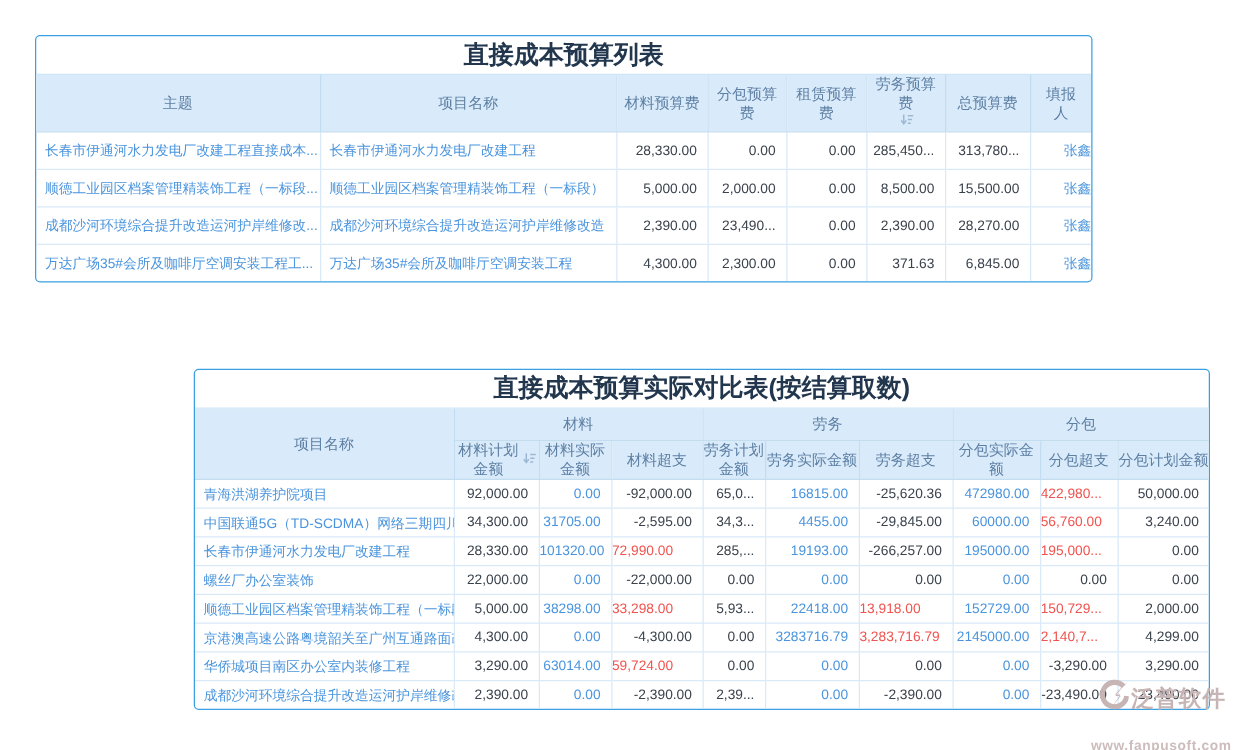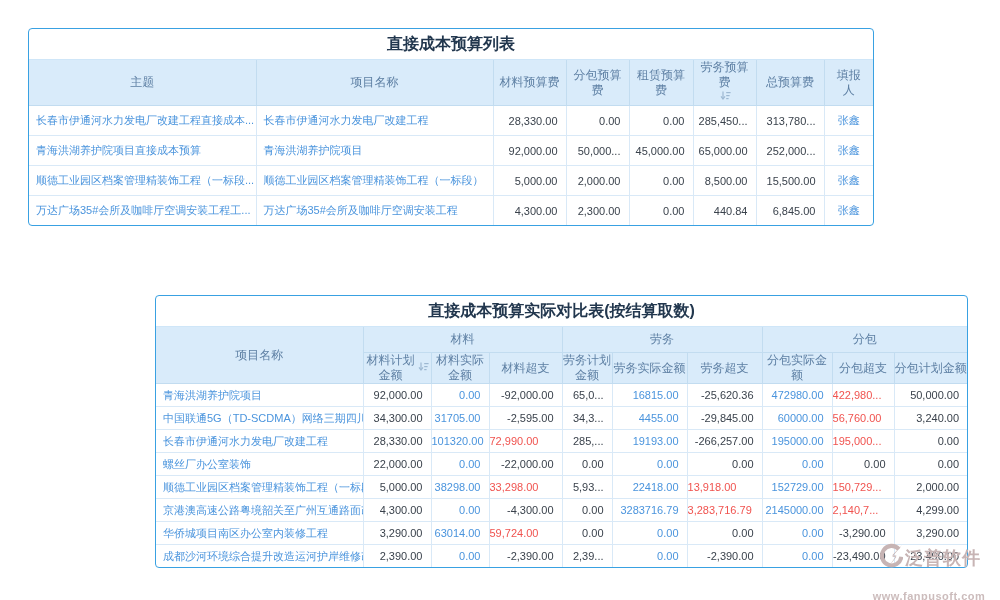--- a/index.html
+++ b/index.html
@@ -10,7 +10,7 @@
   .panel-top{left:28px;top:28px;width:844px;}
   .panel-bottom{left:155px;top:295px;width:811px;}
 
-  .panel-title{height:30px;line-height:30px;text-align:center;font-size:16px;font-weight:bold;
+  .panel-title{height:30px;line-height:30px;text-align:center;font-size:20px;font-weight:bold;
                color:#22374e;border-bottom:1px solid #cfe6f8;}
 
   table{border-collapse:collapse;table-layout:fixed;width:100%;border:hidden;}

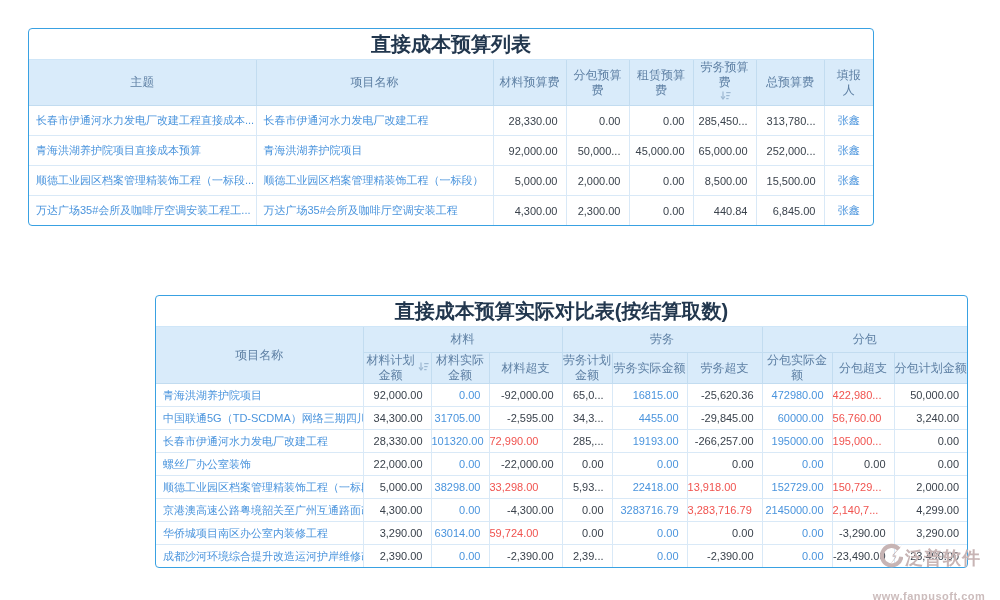--- a/index.html
+++ b/index.html
@@ -28,7 +28,7 @@
   td.num{color:#3a424c;text-align:right;padding-right:8px;}
   td.blue{color:#4a94dd;text-align:right;padding-right:8px;}
   td.red{color:#f0534f;text-align:left;padding-right:8px;}
-  td.ctr{color:#4a94dd;text-align:center;}
+  td.ctr{color:#4a94dd;text-align:right;}
 
   .hw{display:inline-block;width:50px;vertical-align:middle;}
   .hw-narrow{display:inline-block;width:26px;vertical-align:middle;}

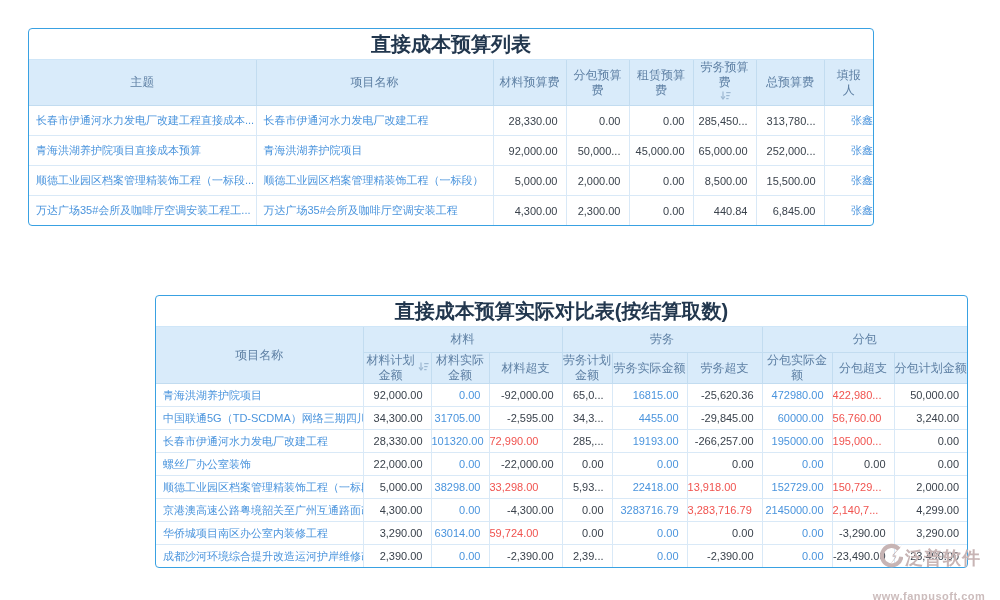--- a/index.html
+++ b/index.html
@@ -84,16 +84,6 @@
           <td class="num">0.00</td>
           <td class="num">285,450...</td>
           <td class="num">313,780...</td>
-          <td class="ctr">张鑫</td>
-        </tr>
-        <tr>
-          <td class="link">青海洪湖养护院项目直接成本预算</td>
-          <td class="link">青海洪湖养护院项目</td>
-          <td class="num">92,000.00</td>
-          <td class="num">50,000...</td>
-          <td class="num">45,000.00</td>
-          <td class="num">65,000.00</td>
-          <td class="num">252,000...</td>
           <td class="ctr">张鑫</td>
         </tr>
         <tr>

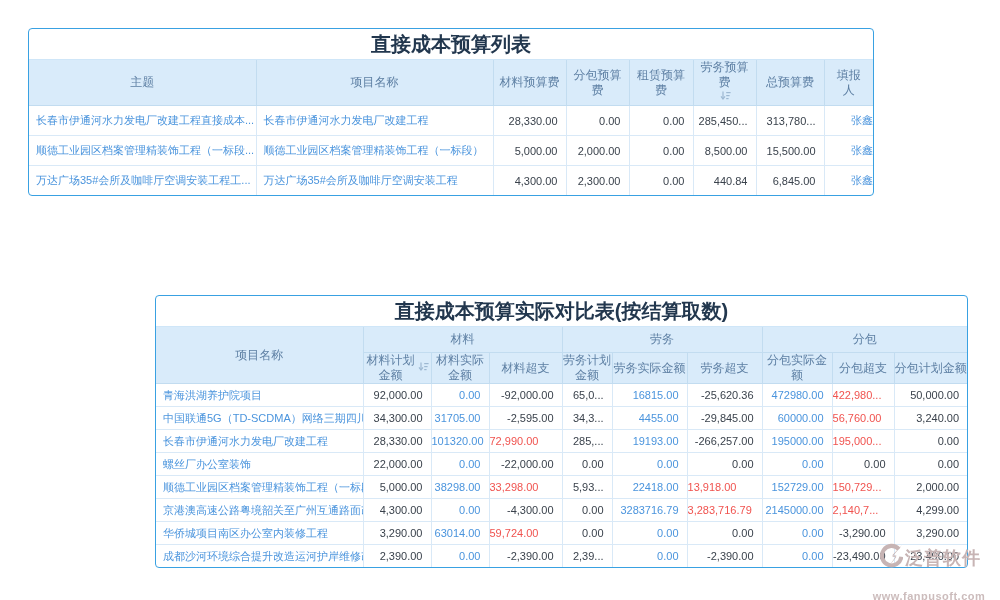--- a/index.html
+++ b/index.html
@@ -94,6 +94,16 @@
           <td class="num">0.00</td>
           <td class="num">8,500.00</td>
           <td class="num">15,500.00</td>
+          <td class="ctr">张鑫</td>
+        </tr>
+        <tr>
+          <td class="link">成都沙河环境综合提升改造运河护岸维修改...</td>
+          <td class="link">成都沙河环境综合提升改造运河护岸维修改造</td>
+          <td class="num">2,390.00</td>
+          <td class="num">23,490...</td>
+          <td class="num">0.00</td>
+          <td class="num">2,390.00</td>
+          <td class="num">28,270.00</td>
           <td class="ctr">张鑫</td>
         </tr>
         <tr>

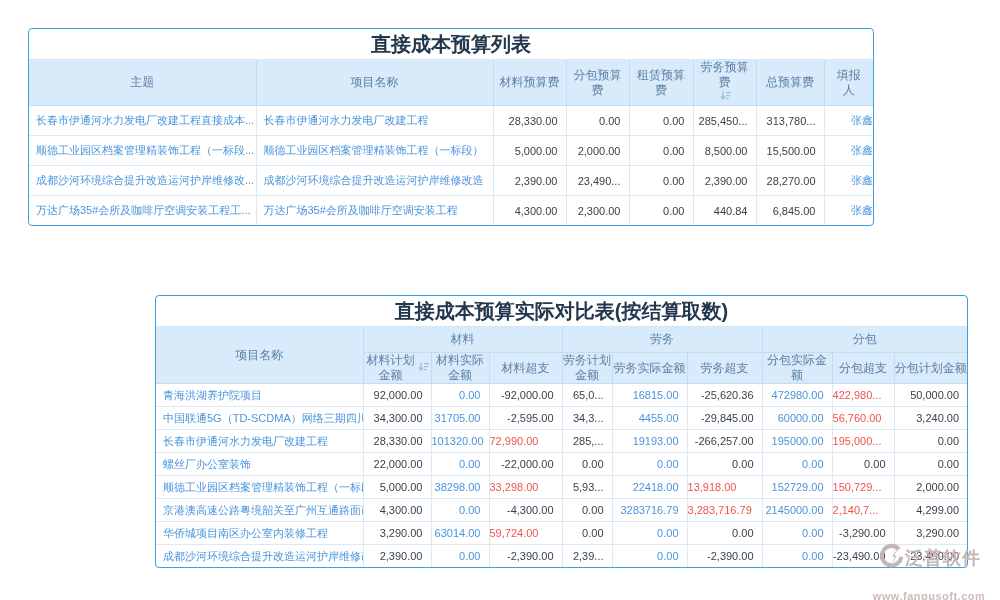--- a/index.html
+++ b/index.html
@@ -112,7 +112,7 @@
           <td class="num">4,300.00</td>
           <td class="num">2,300.00</td>
           <td class="num">0.00</td>
-          <td class="num">440.84</td>
+          <td class="num">371.63</td>
           <td class="num">6,845.00</td>
           <td class="ctr">张鑫</td>
         </tr>

